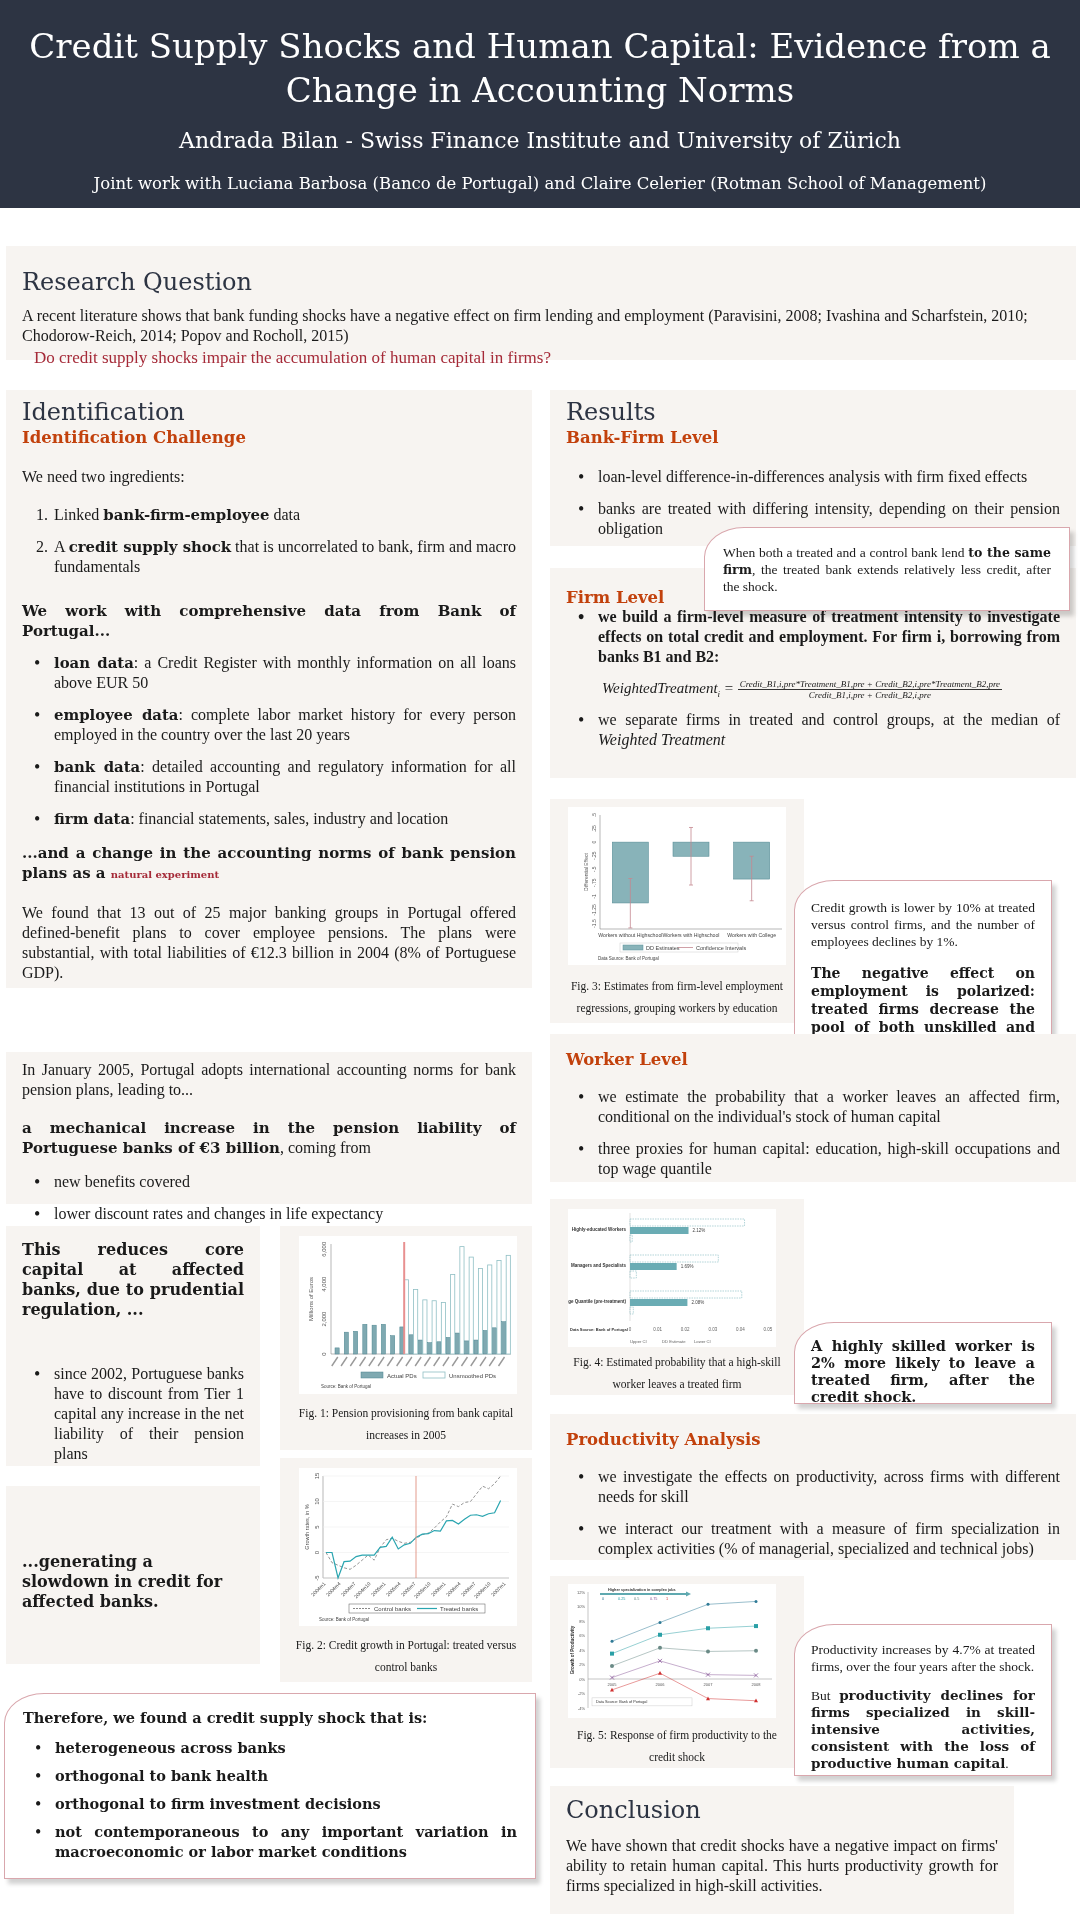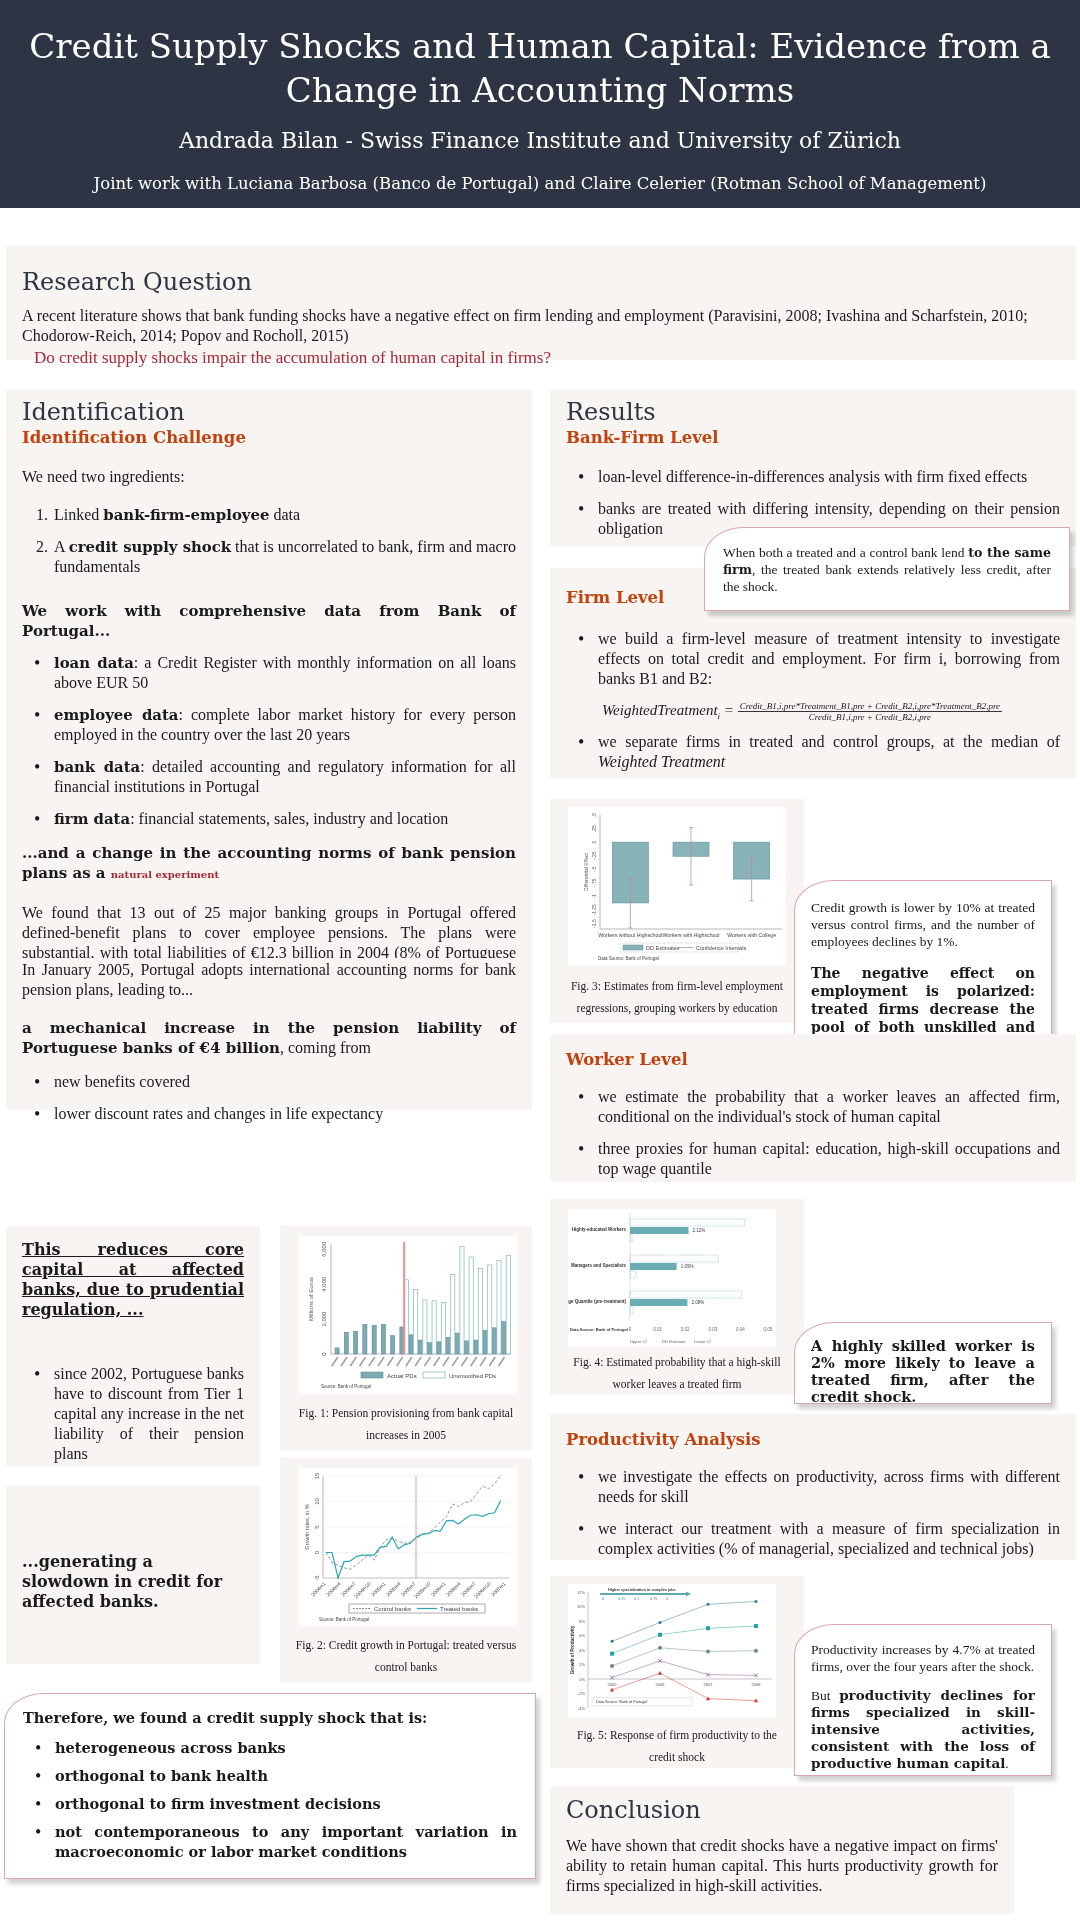--- a/index.html
+++ b/index.html
@@ -225,7 +225,7 @@
 
 <div class="box" style="left:550px; top:568px; width:526px; height:210px; padding:10px 16px;">
   <div class="h2" style="margin-top:10px;">Firm Level</div>
-  <ul class="bl p" style="margin-top:22px;">
+  <ul class="bl p" style="font-weight:bold;">
     <li>we build a firm-level measure of treatment intensity to investigate effects on total credit and employment. For firm i, borrowing from banks B1 and B2:</li>
   </ul>
   <div style="display:flex; align-items:center; margin-left:36px; margin-top:2px; font-family:'Liberation Serif',serif; font-style:italic;">

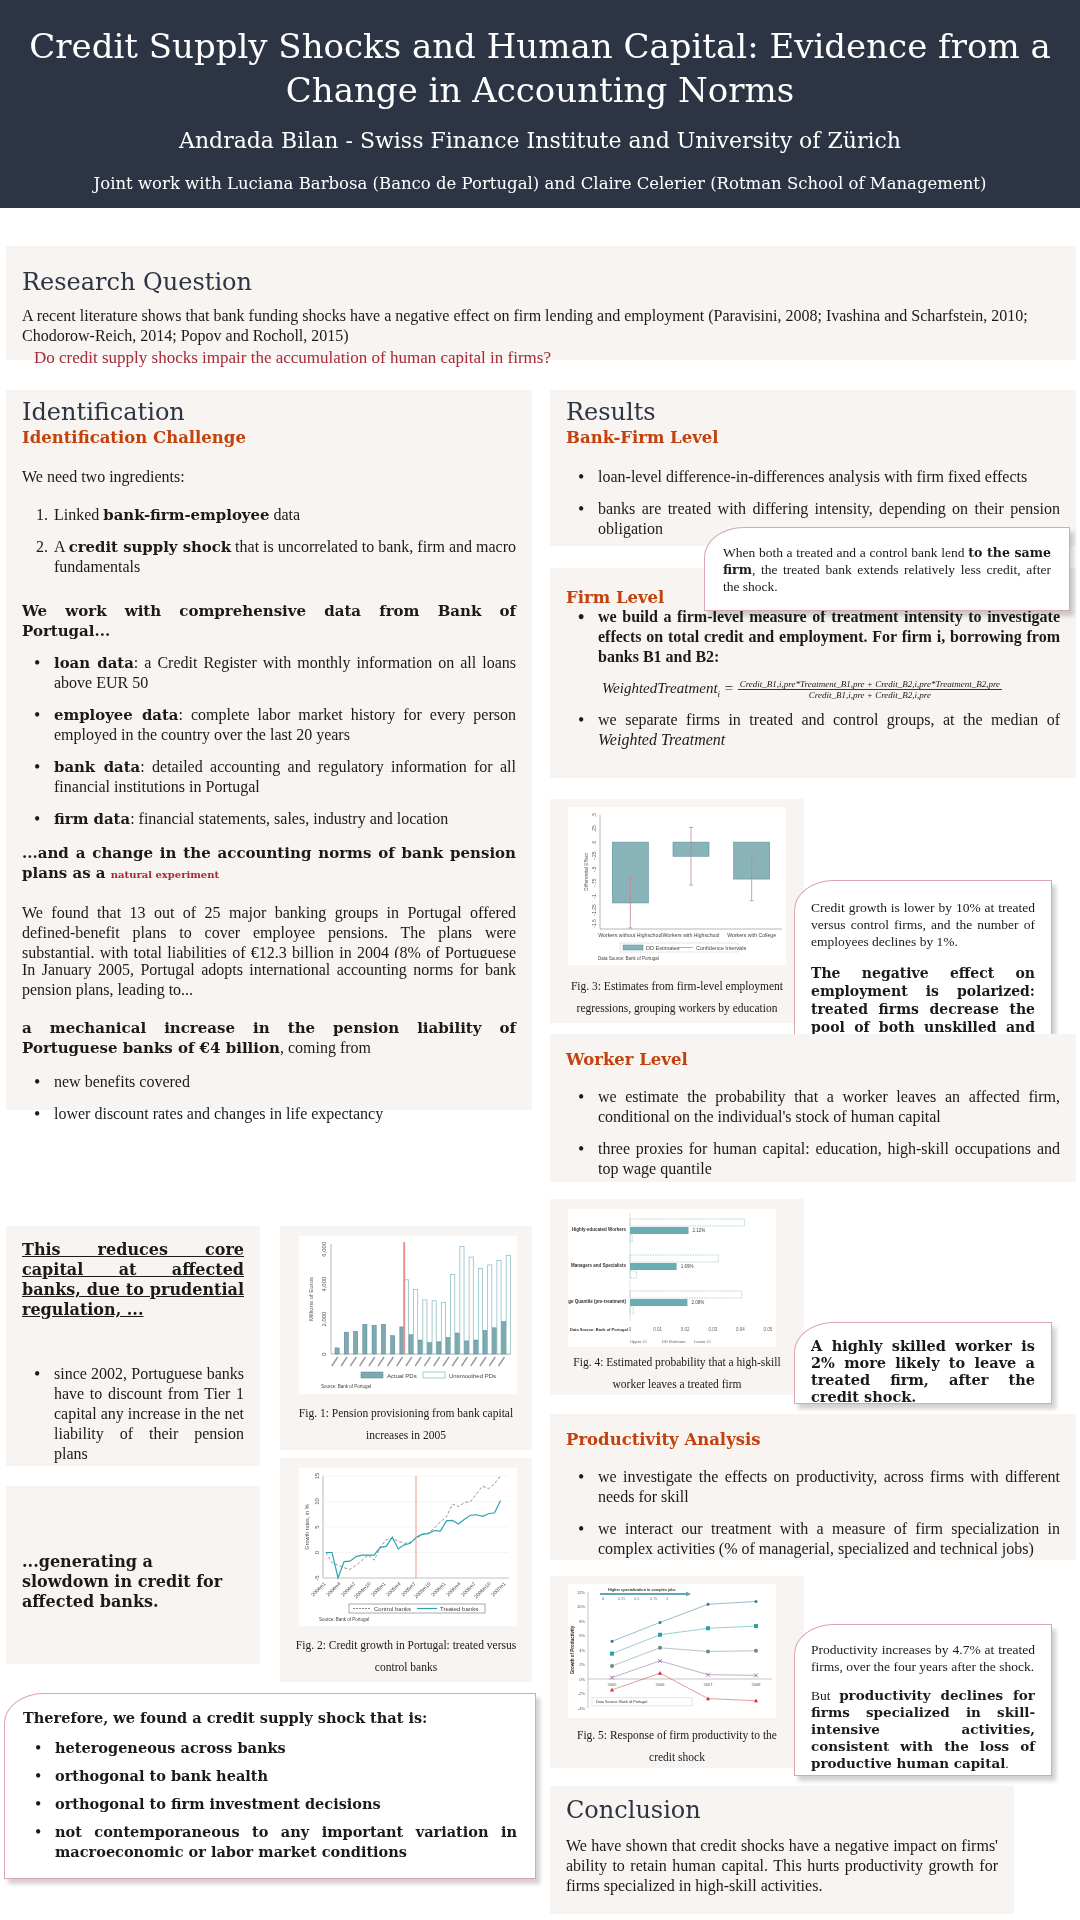--- a/index.html
+++ b/index.html
@@ -70,7 +70,7 @@
   <div class="p" style="margin-top:18px;">We found that 13 out of 25 major banking groups in Portugal offered defined-benefit plans to cover employee pensions. The plans were substantial, with total liabilities of €12.3 billion in 2004 (8% of Portuguese GDP).</div>
 </div>
 
-<div class="box" style="left:6px; top:958px; width:526px; height:152px; padding:2px 16px;">
+<div class="box" style="left:6px; top:1052px; width:526px; height:152px; padding:8px 16px;">
   <div class="p">In January 2005, Portugal adopts international accounting norms for bank pension plans, leading to...</div>
   <div class="p" style="margin-top:18px;"><b style="font-size:15px;">a mechanical increase in the pension liability of Portuguese banks of €4 billion</b><span>, coming from</span></div>
   <ul class="bl p" style="margin-top:14px;">

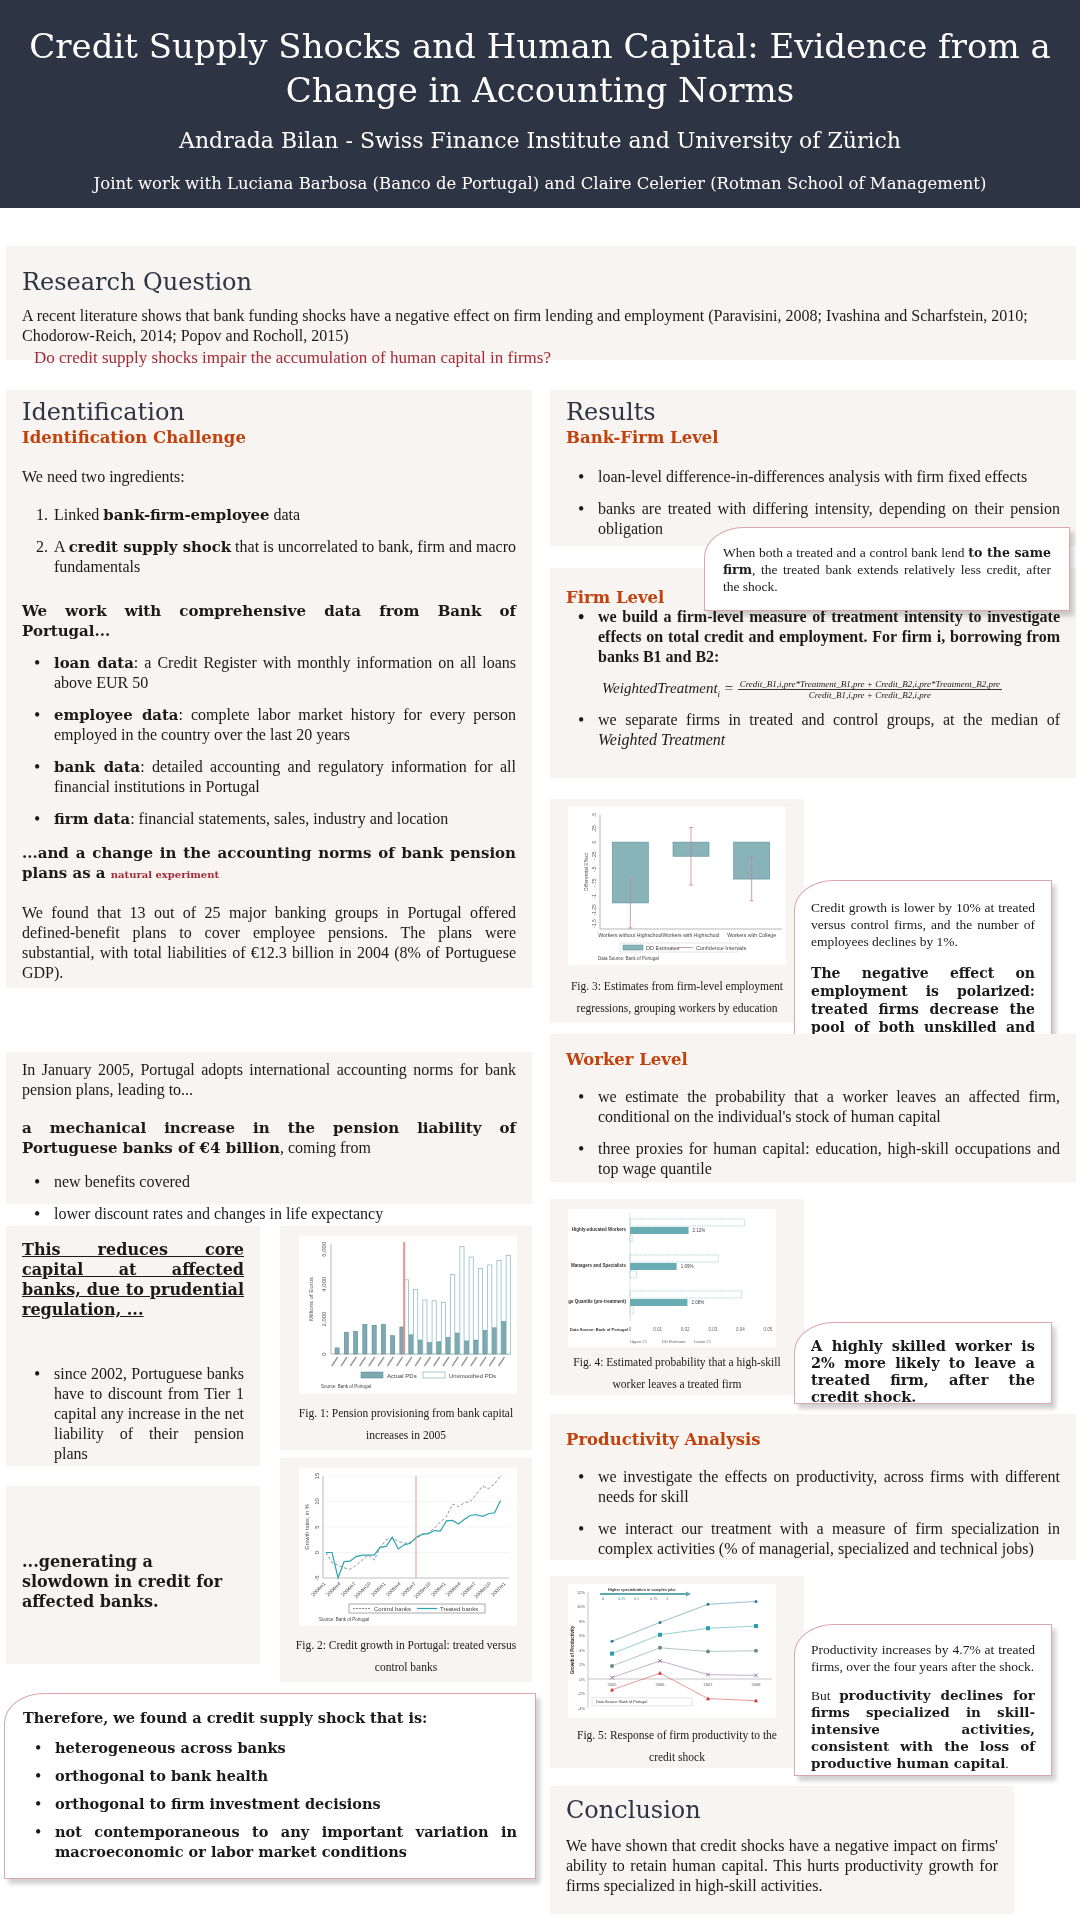--- a/index.html
+++ b/index.html
@@ -72,7 +72,7 @@
 
 <div class="box" style="left:6px; top:1052px; width:526px; height:152px; padding:8px 16px;">
   <div class="p">In January 2005, Portugal adopts international accounting norms for bank pension plans, leading to...</div>
-  <div class="p" style="margin-top:18px;"><b style="font-size:15px;">a mechanical increase in the pension liability of Portuguese banks of €4 billion</b><span>, coming from</span></div>
+  <div class="p" style="margin-top:18px;"><b style="font-size:15px;">a mechanical increase in the pension liability of Portuguese banks of €3 billion</b><span>, coming from</span></div>
   <ul class="bl p" style="margin-top:14px;">
     <li>new benefits covered</li>
     <li>lower discount rates and changes in life expectancy</li>

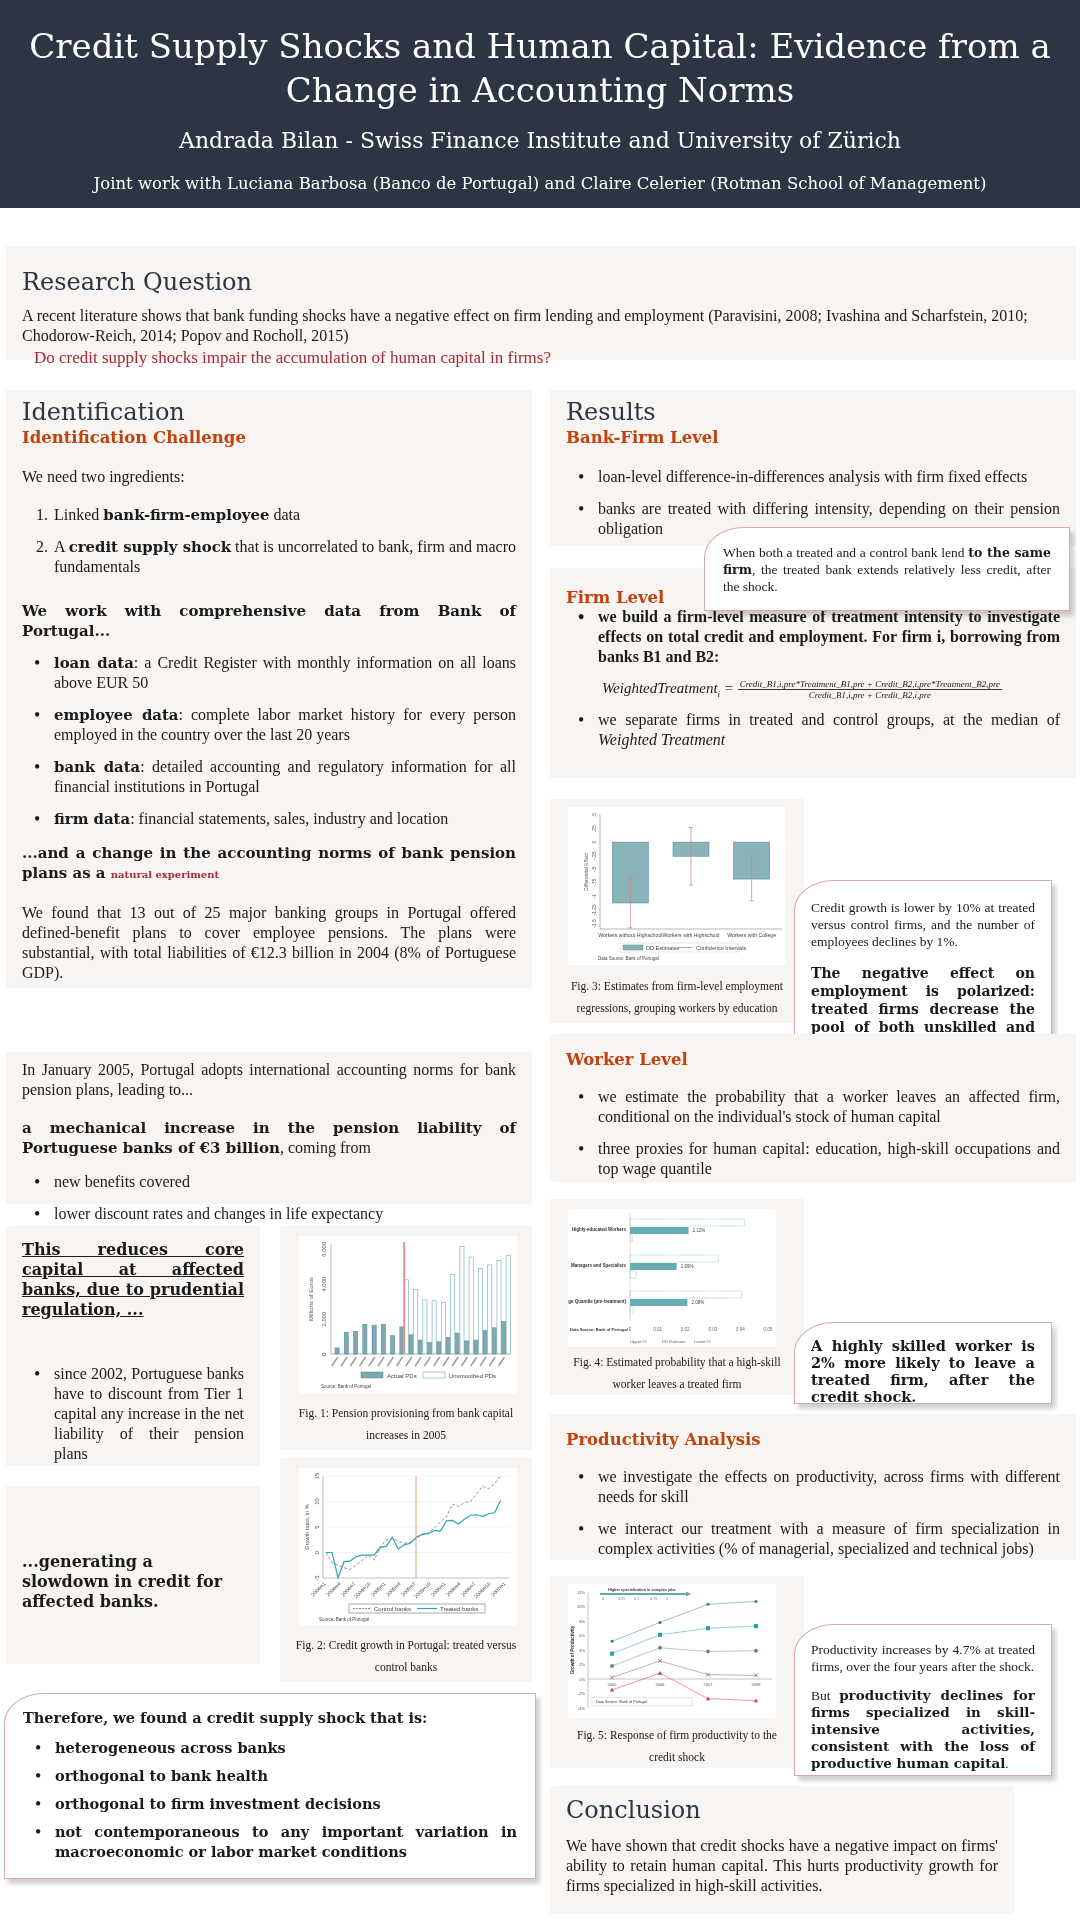--- a/index.html
+++ b/index.html
@@ -80,7 +80,7 @@
 </div>
 
 <div class="box" style="left:6px; top:1226px; width:254px; height:240px; padding:14px 16px;">
-  <div class="p" style="text-align:justify;"><b style="font-size:16px; line-height:20px;text-decoration:underline;">This reduces core capital at affected banks, due to prudential regulation, ...</b></div>
+  <div class="p" style="text-align:justify;"><b style="font-size:16px; line-height:20px;">This reduces core capital at affected banks, due to prudential regulation, ...</b></div>
   <ul class="bl p" style="margin-top:44px;">
     <li>since 2002, Portuguese banks have to discount from Tier 1 capital any increase in the net liability of their pension plans</li>
   </ul>

